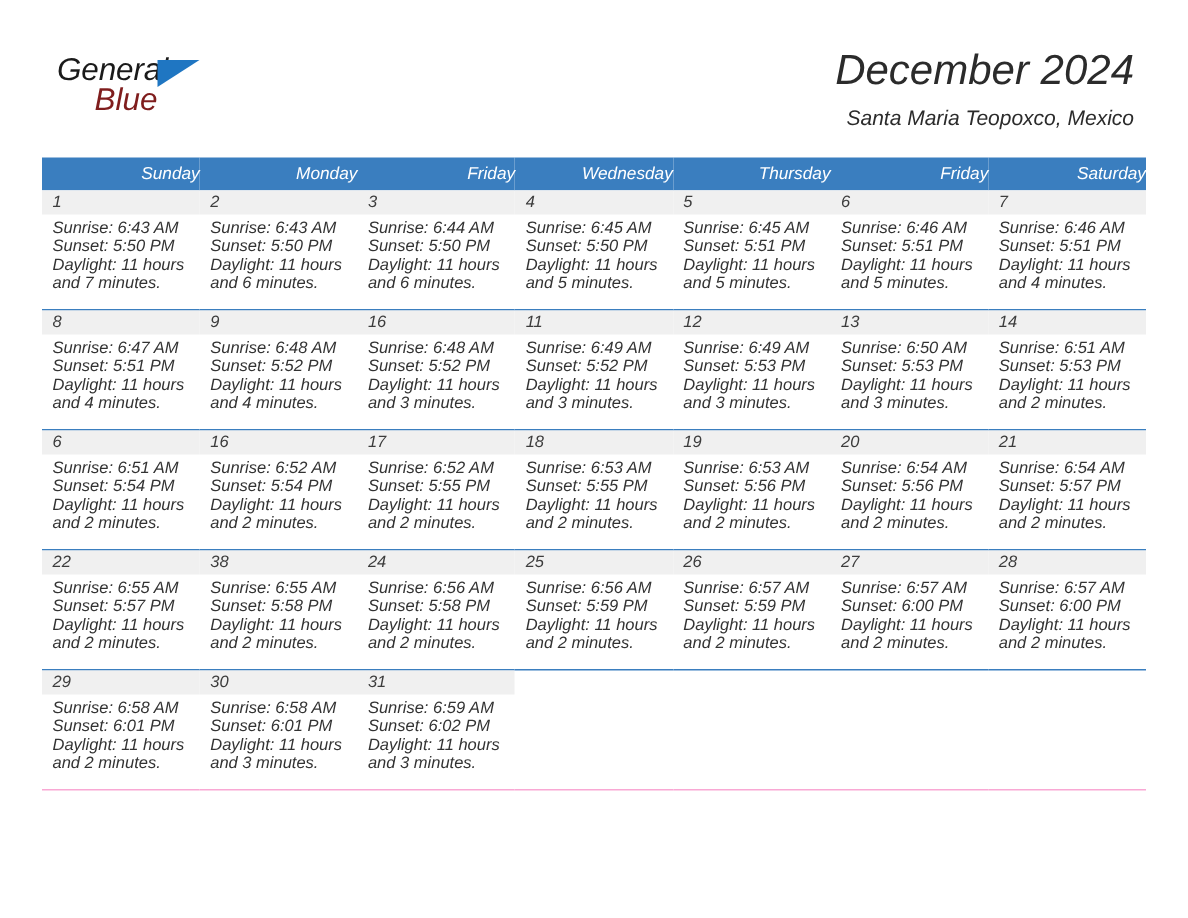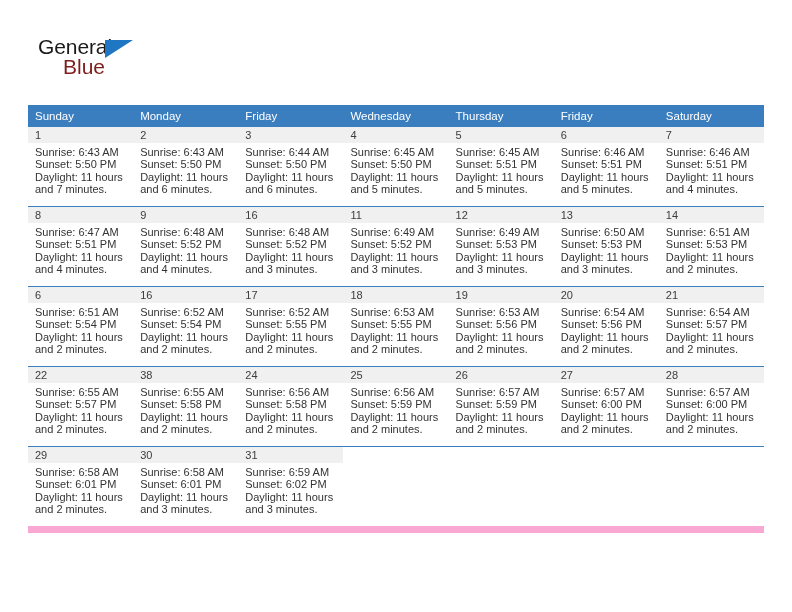--- a/index.html
+++ b/index.html
@@ -19,6 +19,7 @@
     width: 792px;
     height: 612px;
     box-sizing: border-box;
+    font-style: italic;
   }
 
   

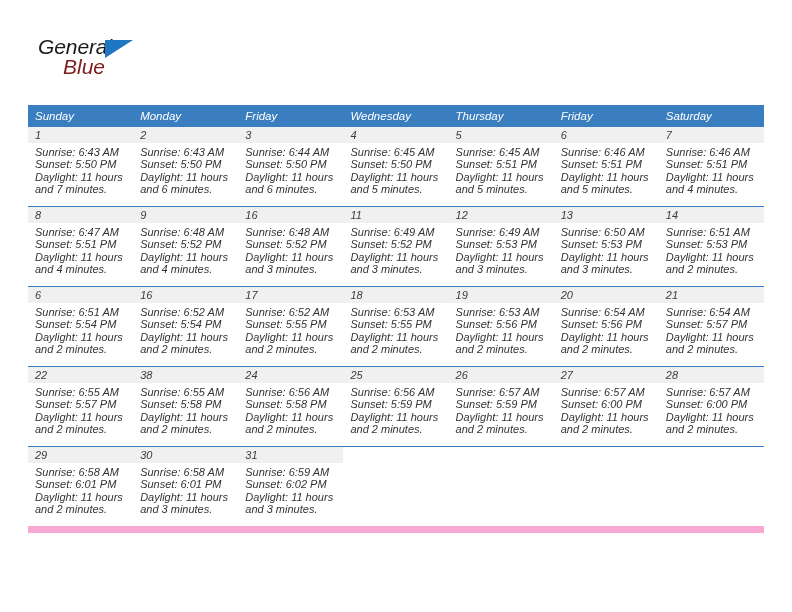--- a/index.html
+++ b/index.html
@@ -164,6 +164,10 @@
       <span class="logo-blue">Blue</span>
     </div>
 
+    <div class="title-block">
+      <div class="cal-title">December 2024</div>
+      <div class="cal-sub">Santa Maria Teopoxco, Mexico</div>
+    </div>
 
   </div>
 

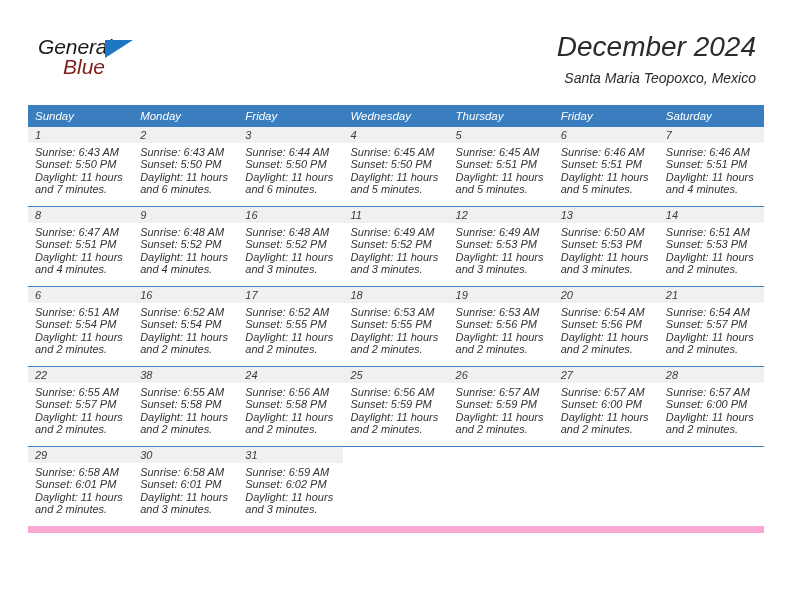--- a/index.html
+++ b/index.html
@@ -99,7 +99,7 @@
     color: #ffffff;
     font-size: 11.5px;
     font-weight: normal;
-    text-align: left;
+    text-align: right;
     padding: 5px 0 5px 7px;
     height: 11px;
     border: none;

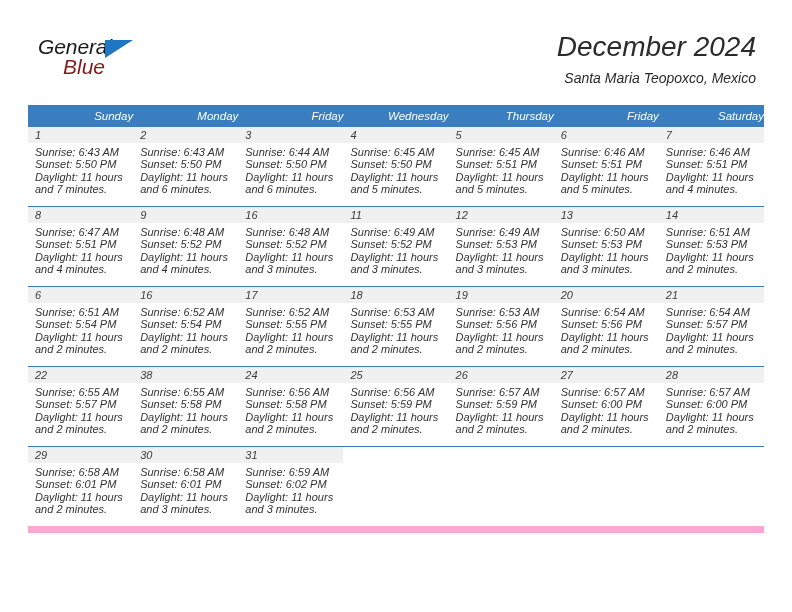--- a/index.html
+++ b/index.html
@@ -116,7 +116,7 @@
     border-bottom: 1px solid #3a7ebf;
   }
   .cal tbody tr:last-child {
-    border-bottom: 7px solid #f9a8d4;
+    border-bottom: 1px solid #f9a8d4;
   }
   .daycell {
     position: relative;

